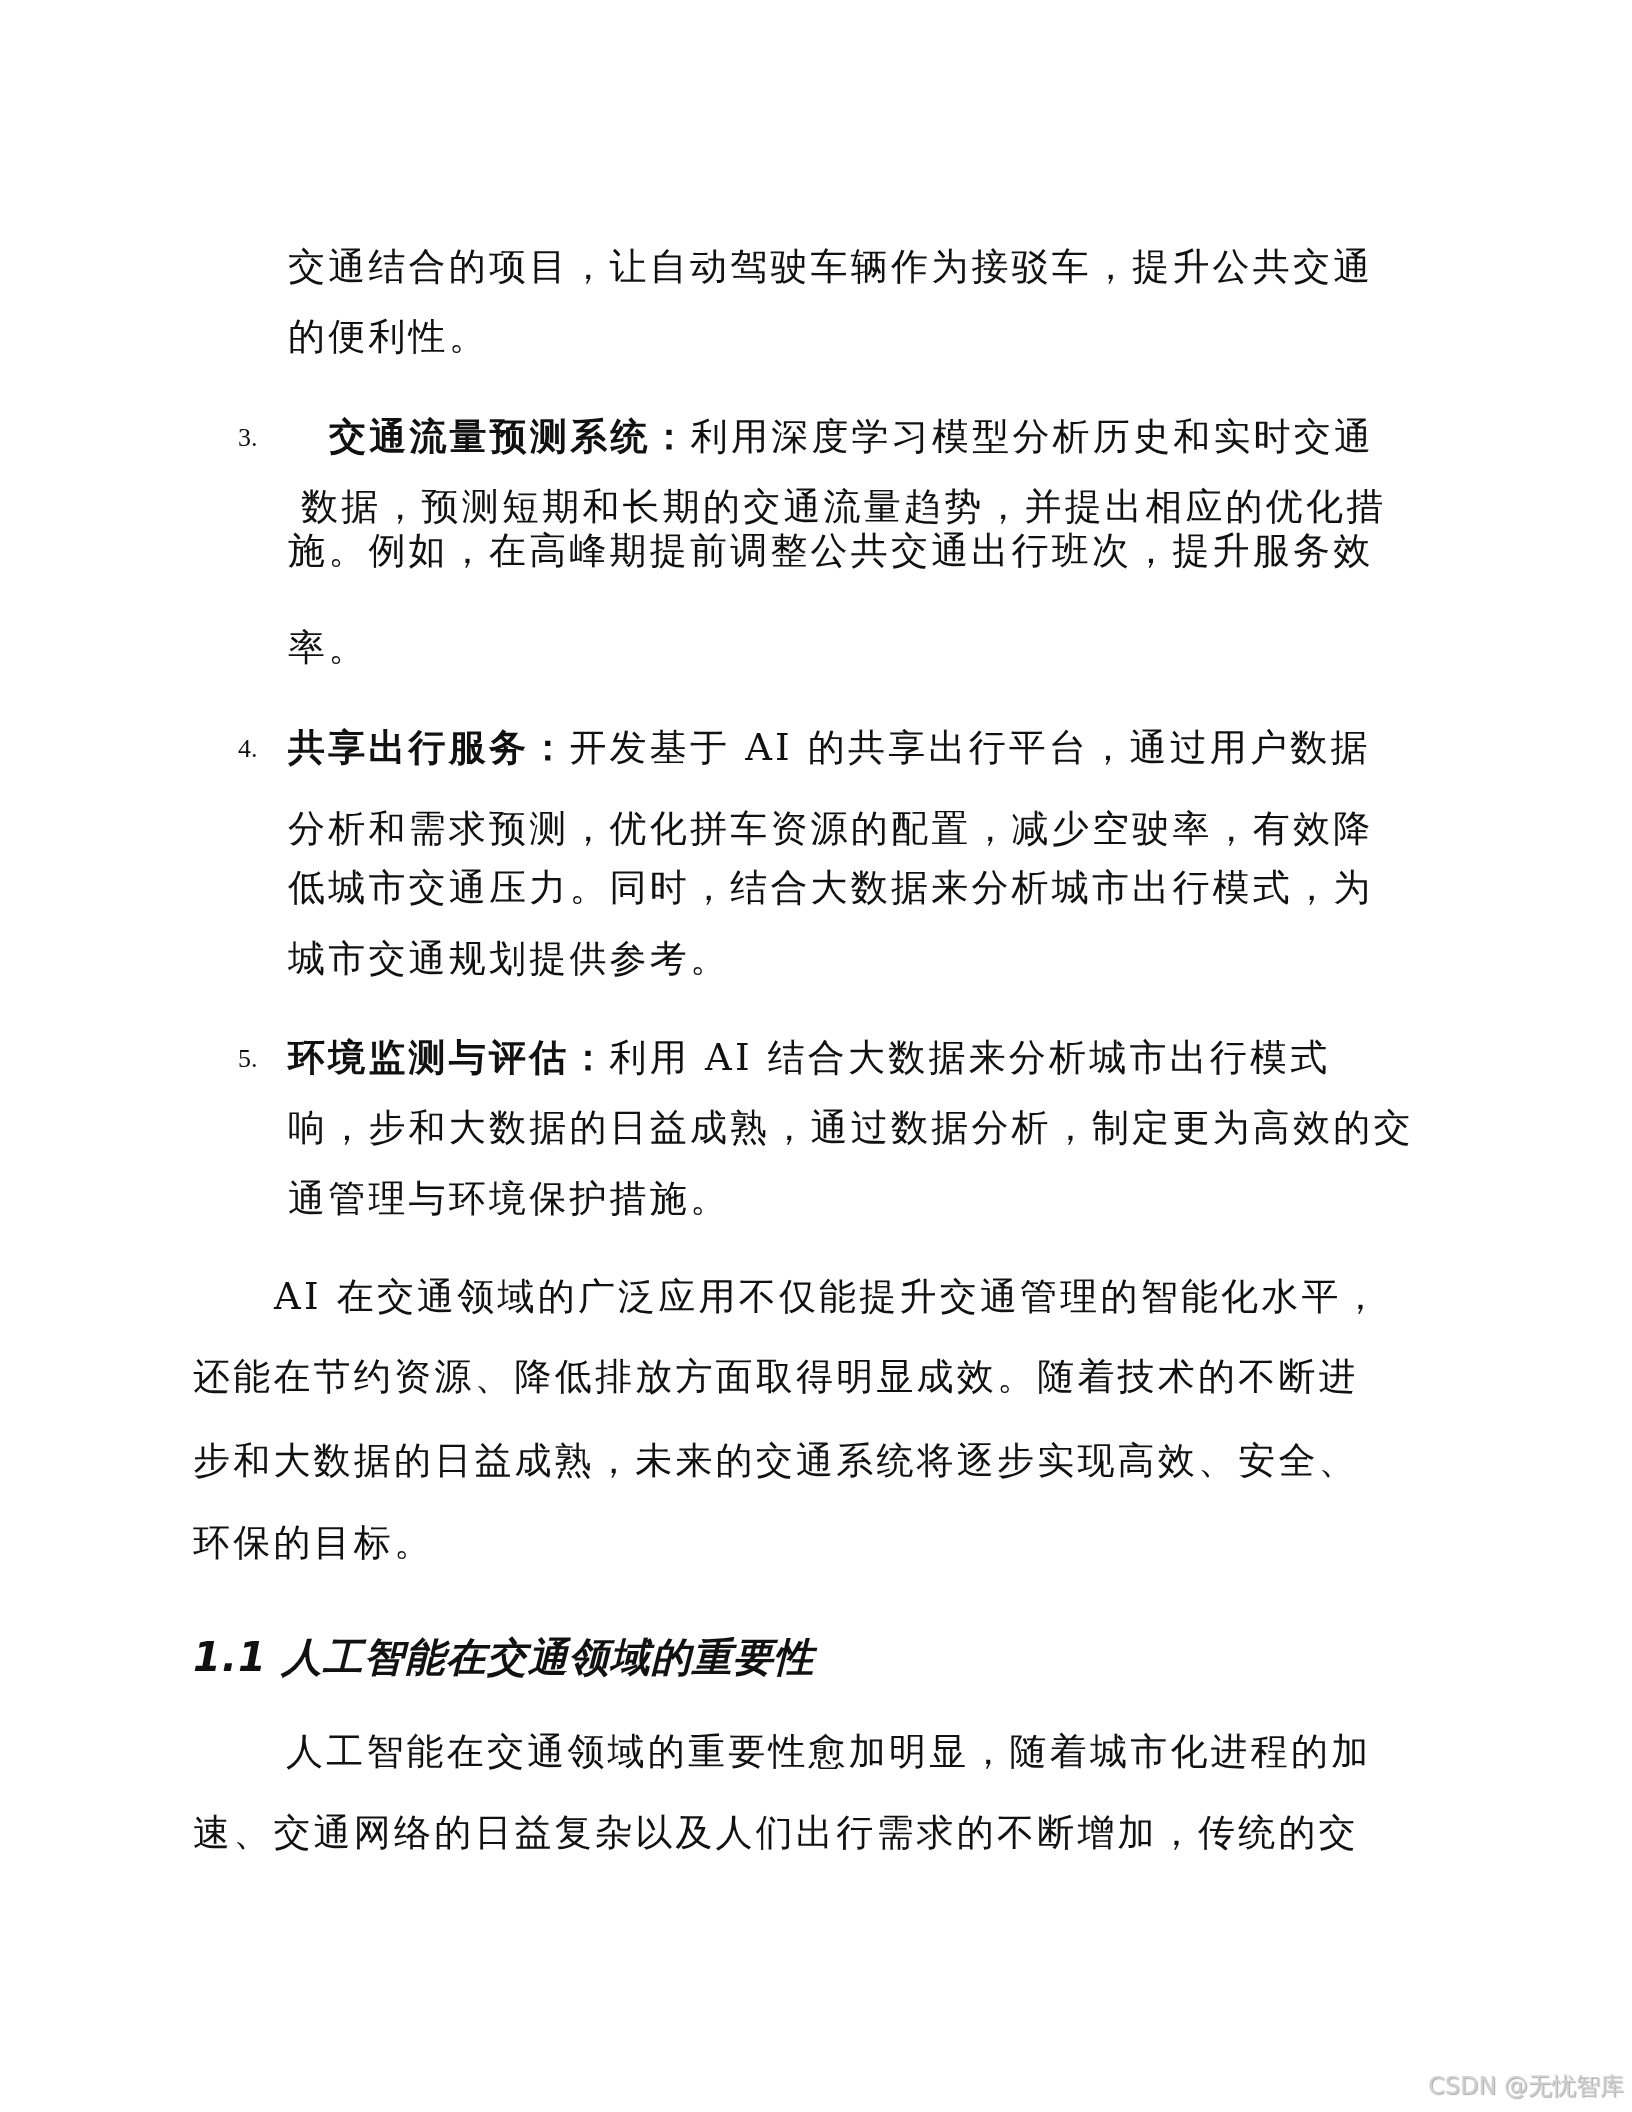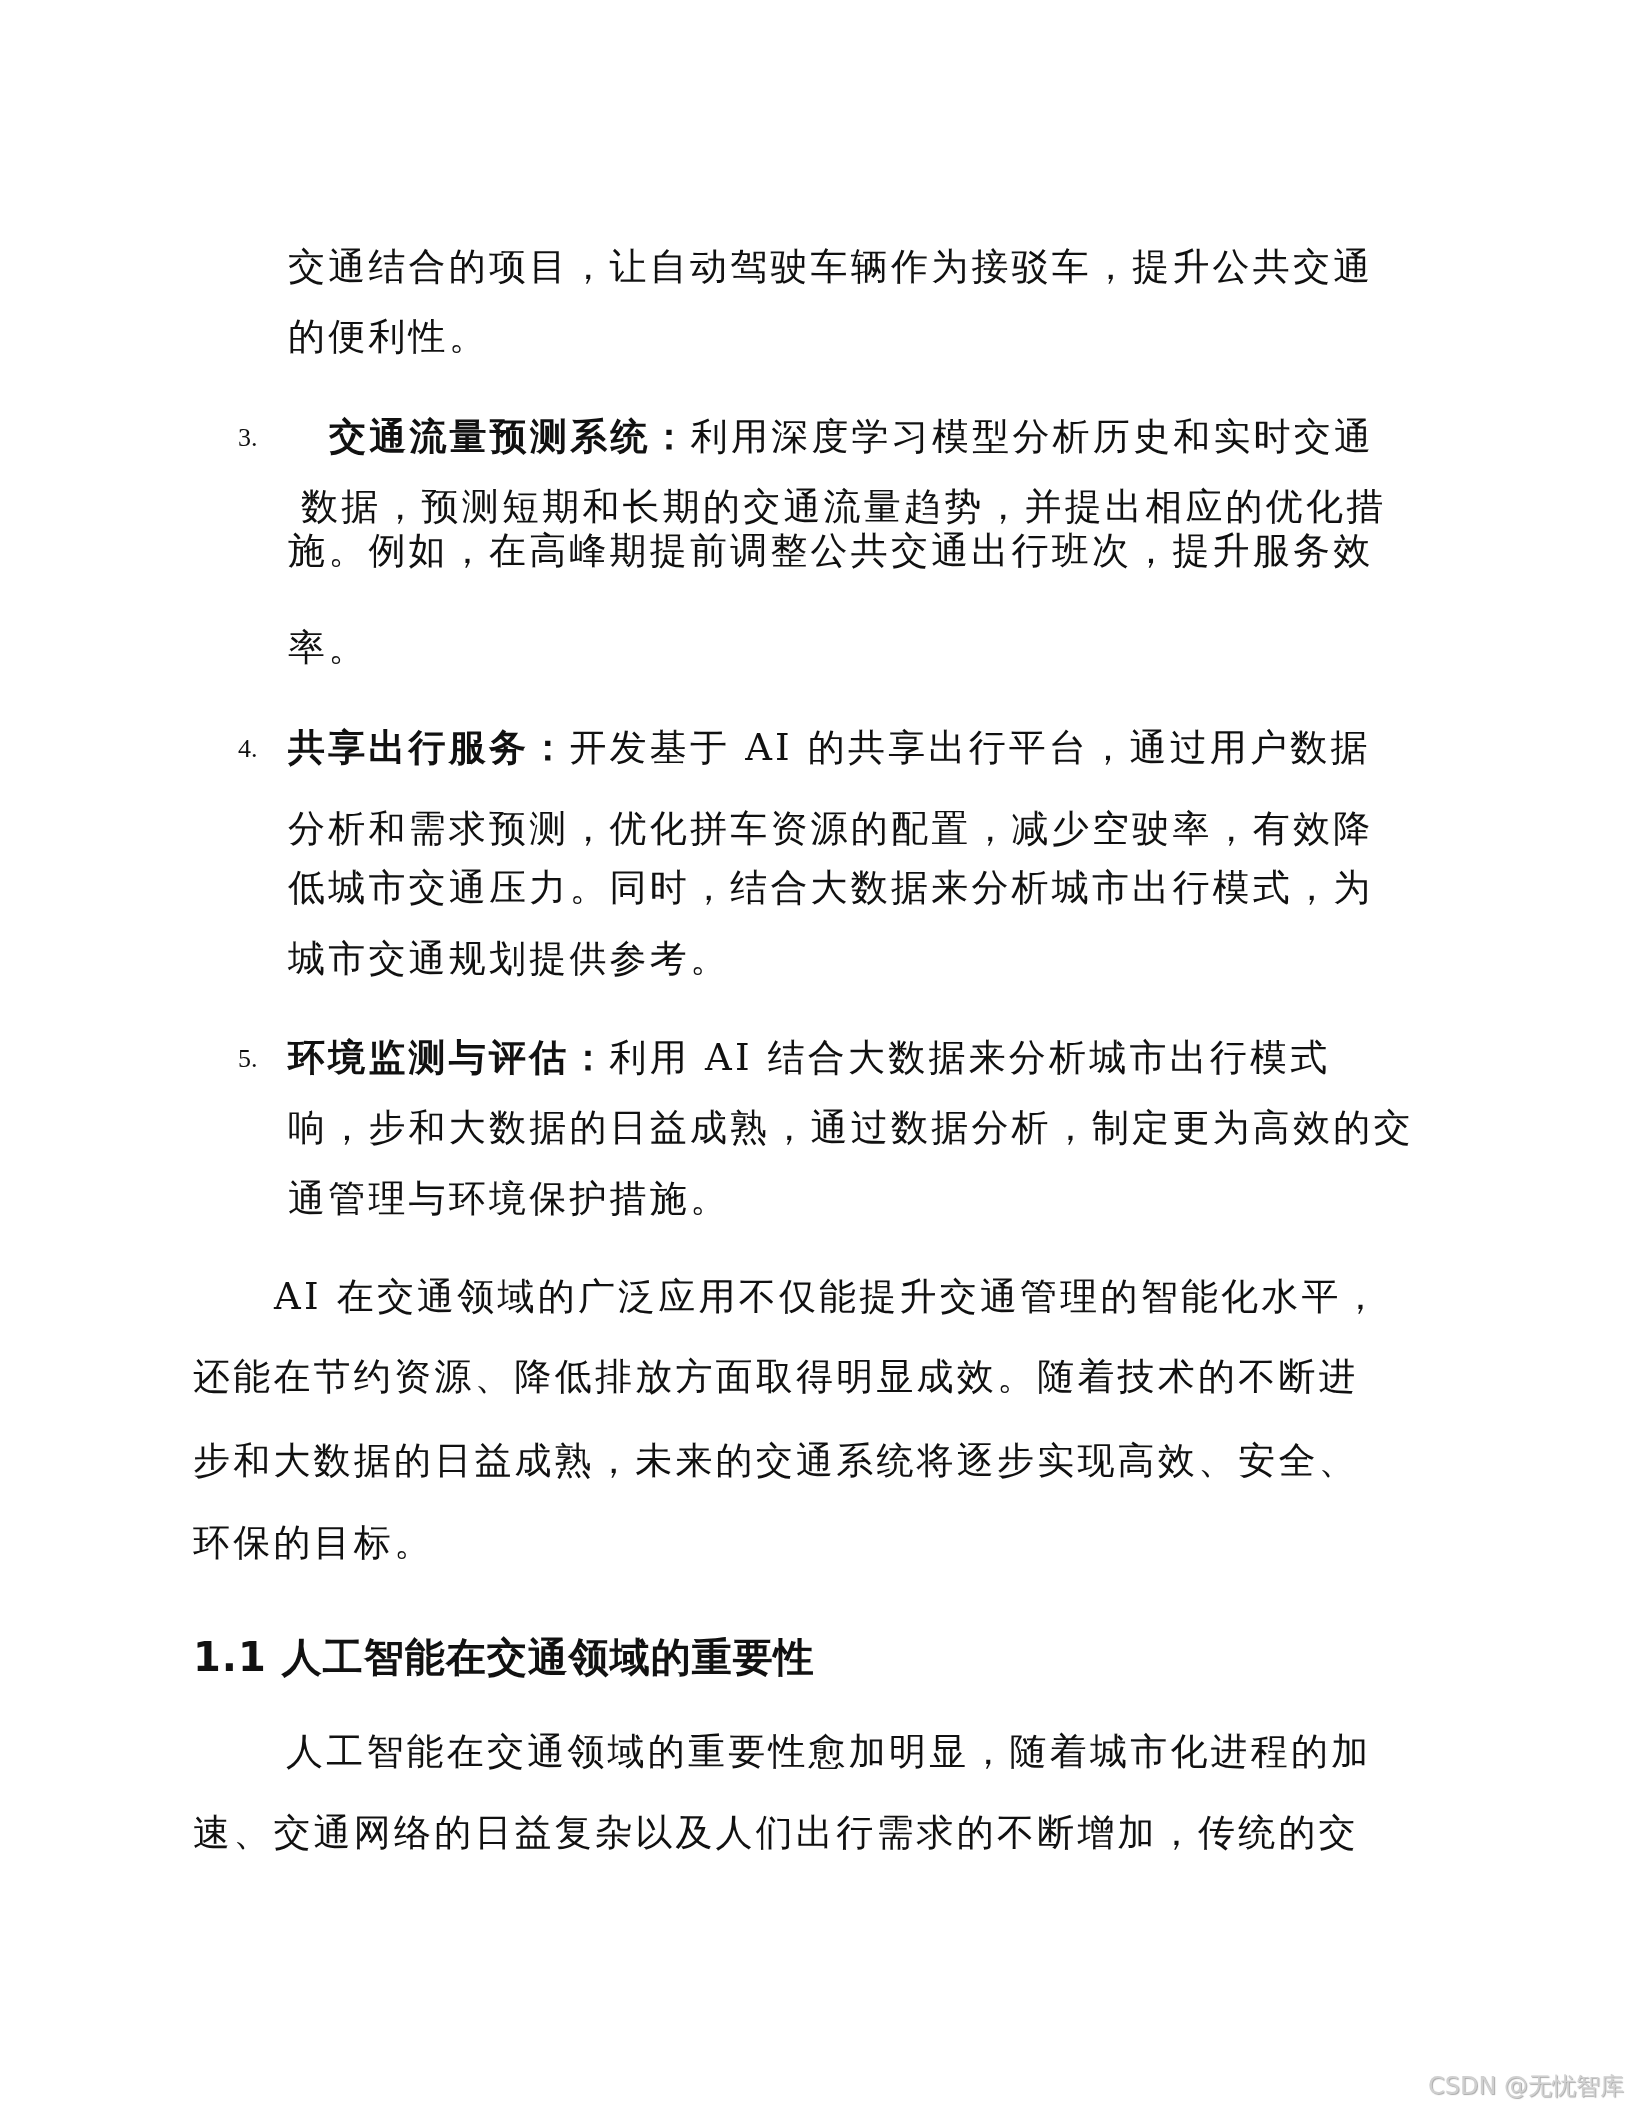--- a/index.html
+++ b/index.html
@@ -50,7 +50,7 @@
   <div class="line" style="left:193px; top:1519px;">环保的目标。</div>
 </div>
 
-<div class="heading" style="left:193px; top:1633px;">1.1  人工智能在交通领域的重要性</div>
+<div class="heading" style="left:193px; top:1633px;font-style:italic;">1.1  人工智能在交通领域的重要性</div>
 
 <div>
   <div class="line" style="left:286px; top:1728px;">人工智能在交通领域的重要性愈加明显，随着城市化进程的加</div>

